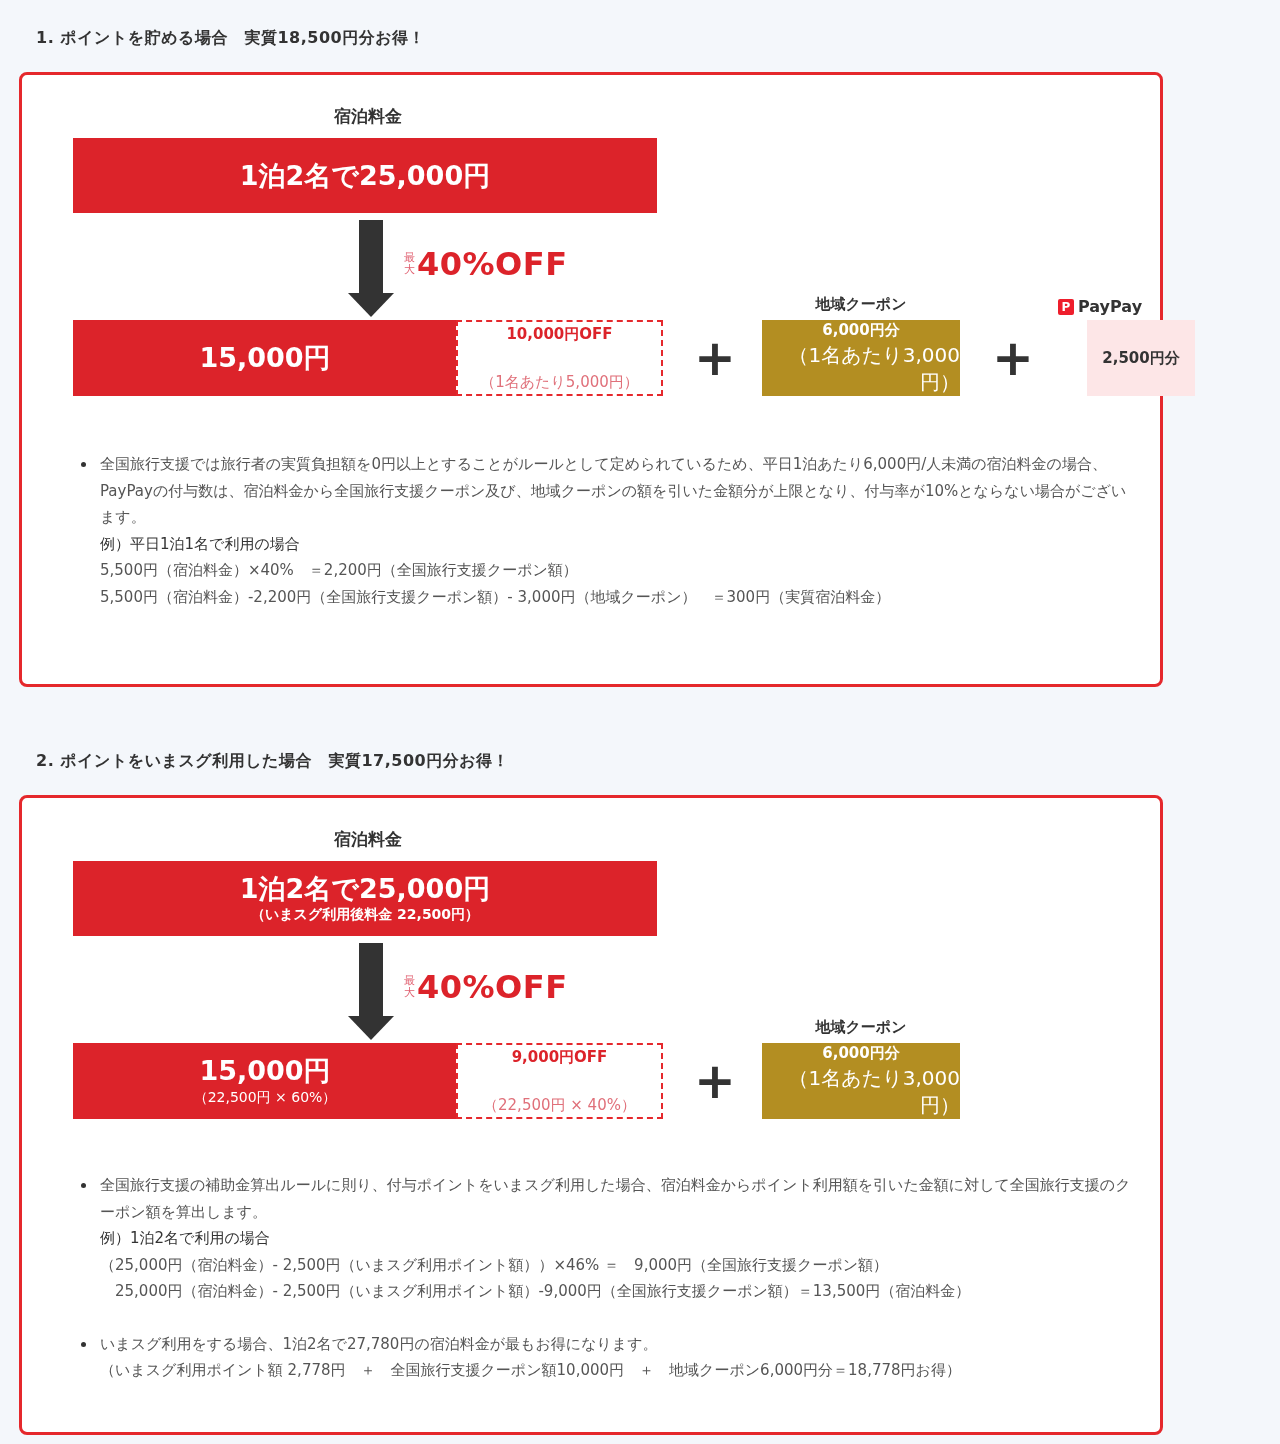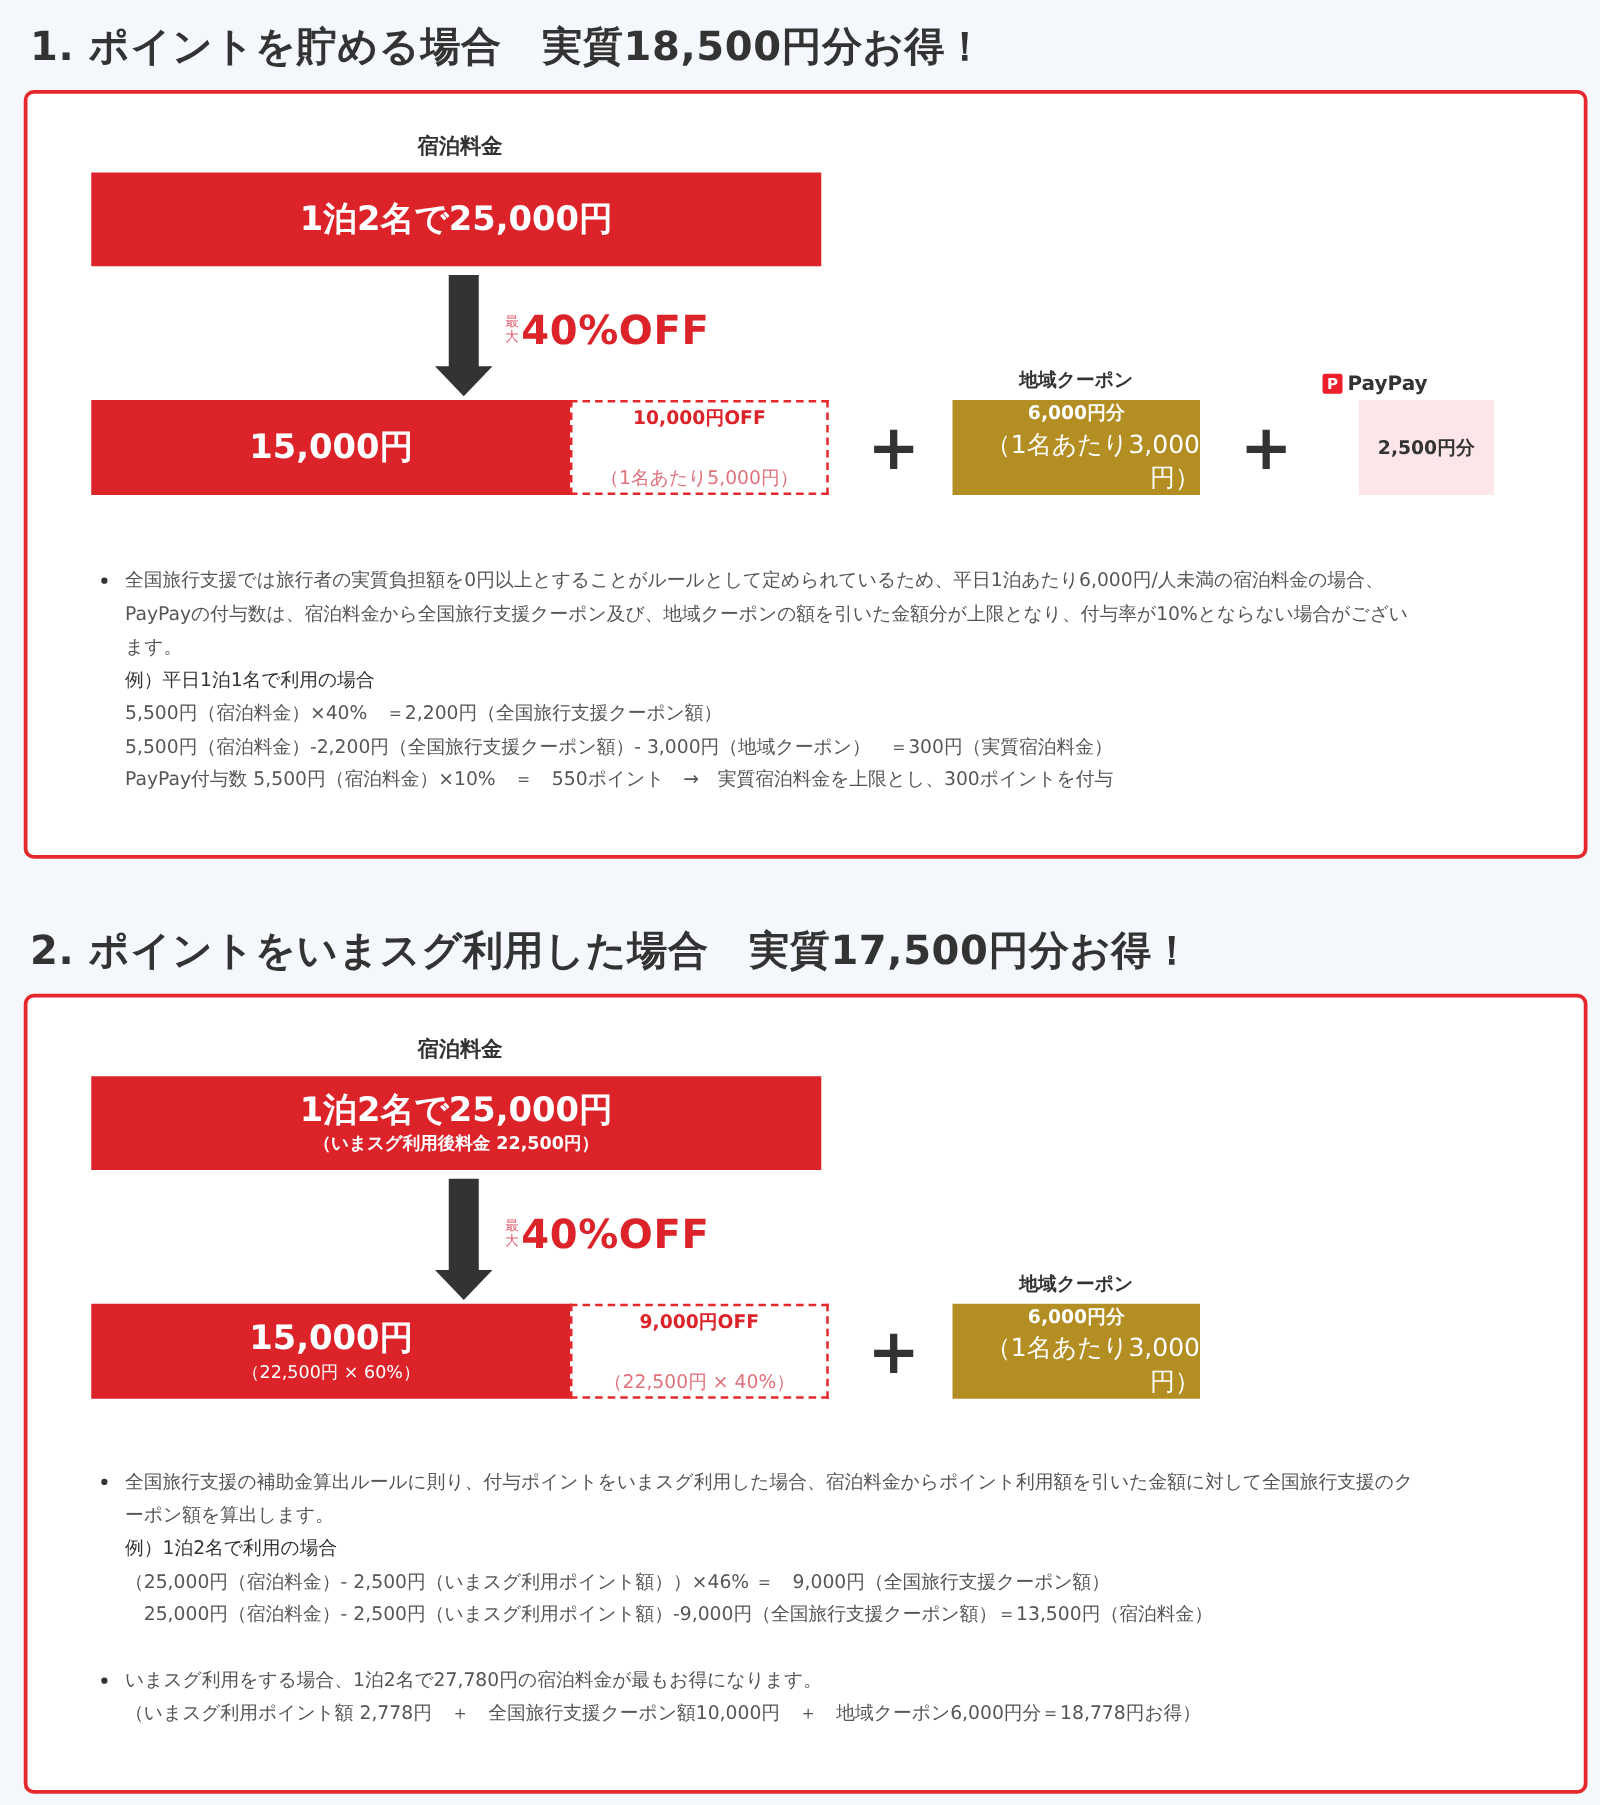--- a/index.html
+++ b/index.html
@@ -12,9 +12,9 @@
   }
   .section-title {
     position: absolute; left: 20px;
-    font-size: 32px; font-weight: bold; color: #333;
+    font-size: 16px; font-weight: bold; color: #333;
     letter-spacing: 0.5px;
-    margin: 4px;
+    margin: 16px;
   }
   .card {
     position: absolute; left: 19px; width: 1251px;

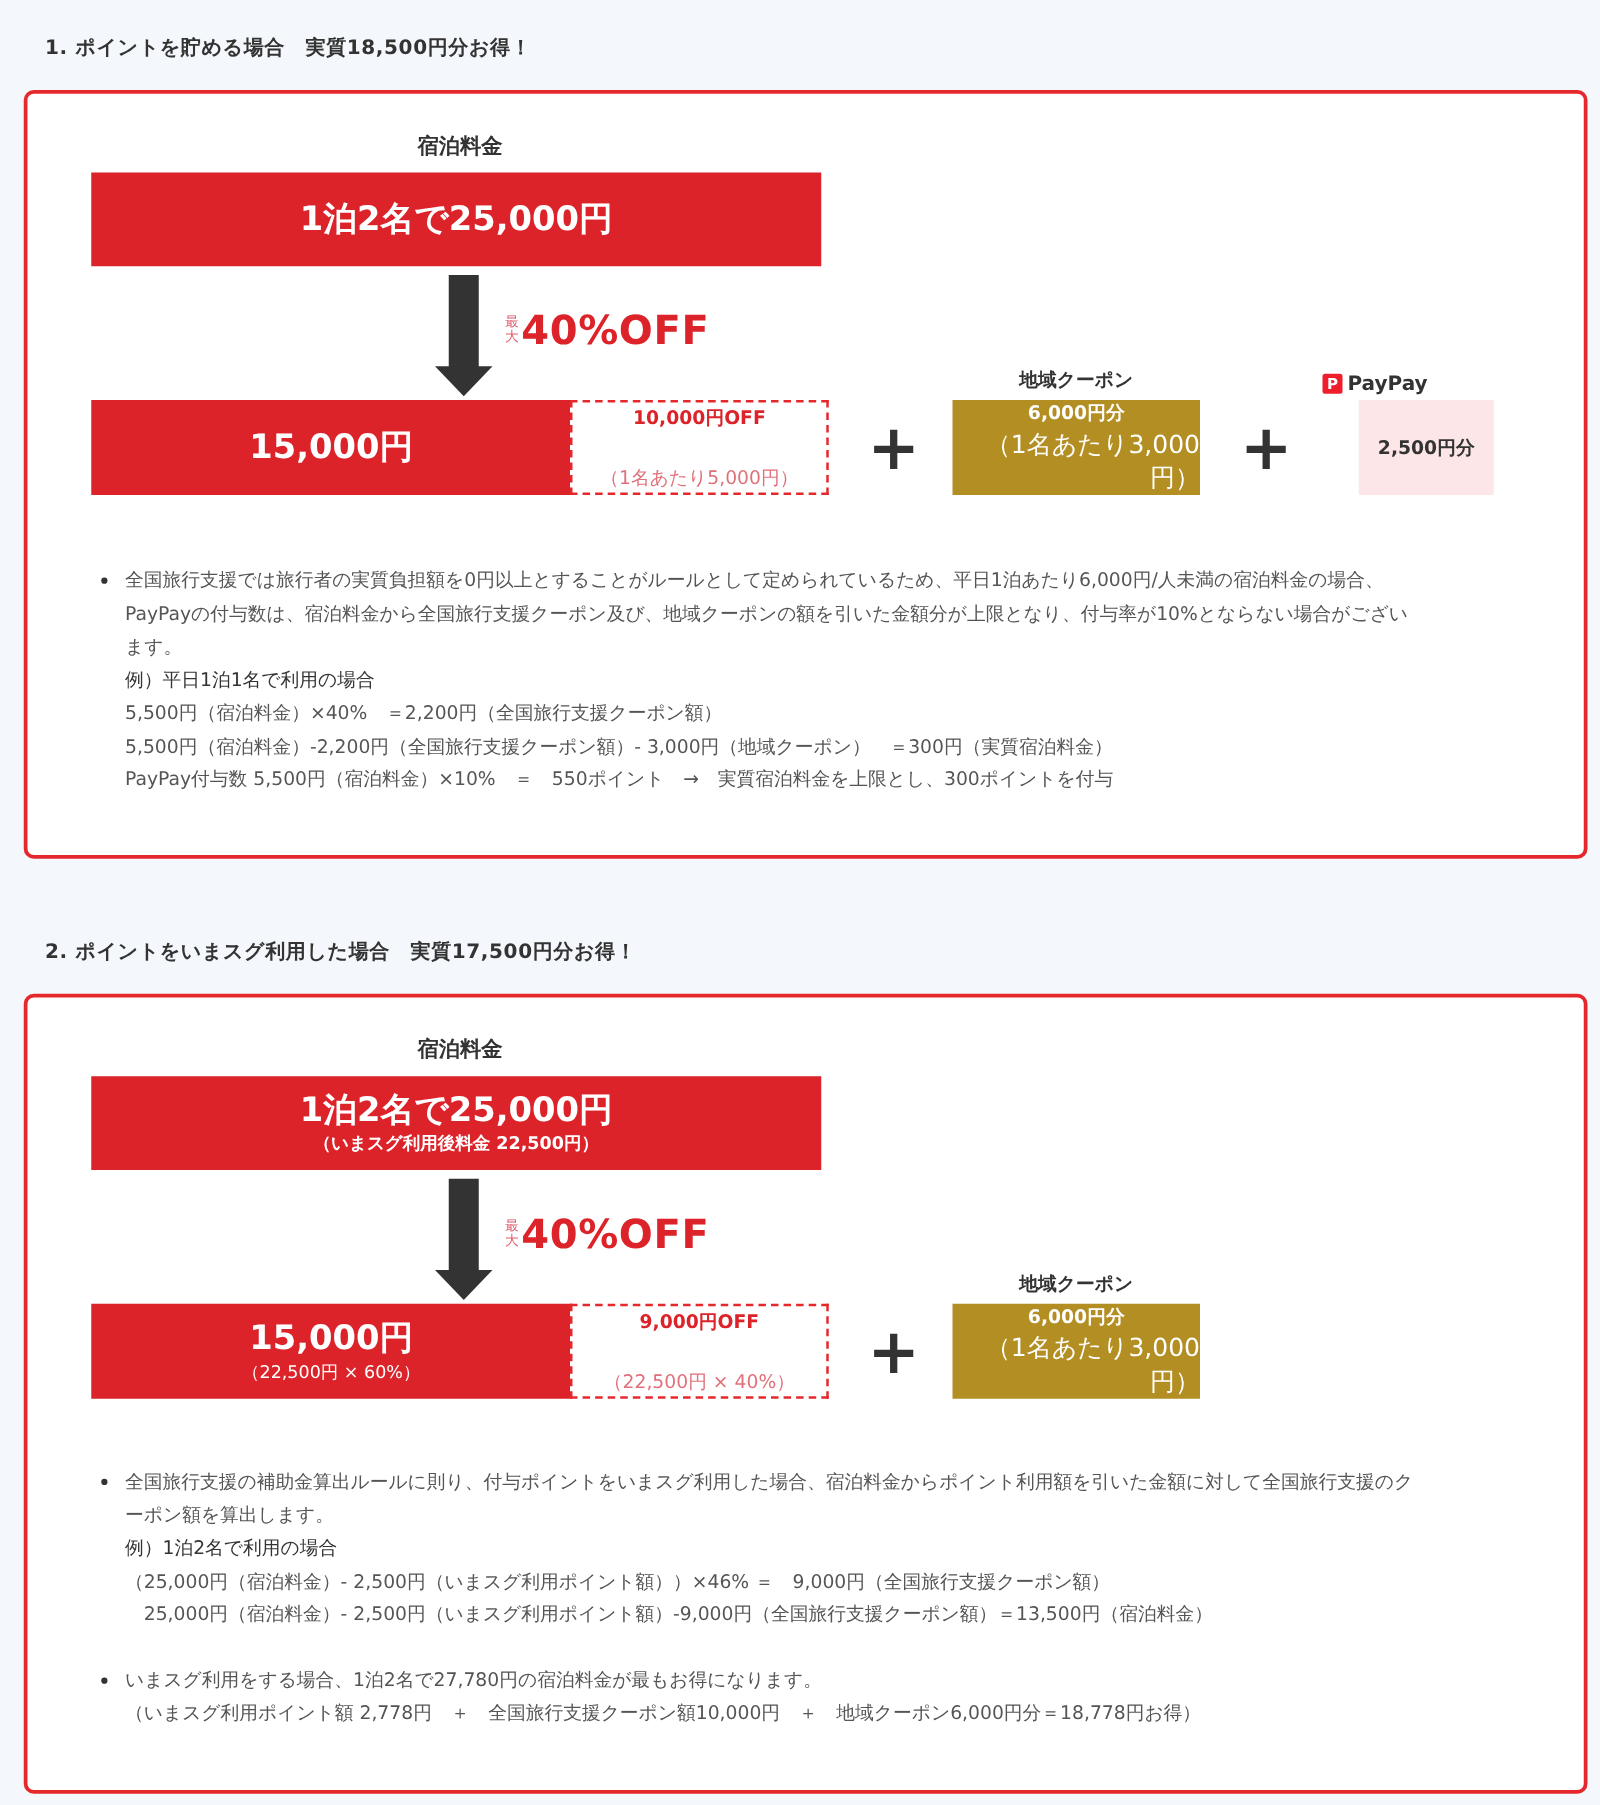--- a/index.html
+++ b/index.html
@@ -17,7 +17,7 @@
     margin: 16px;
   }
   .card {
-    position: absolute; left: 19px; width: 1251px;
+    position: absolute; left: 19px; width: 1144px;
     background: #fff;
     border: 3px solid #e5282c;
     border-radius: 8px;

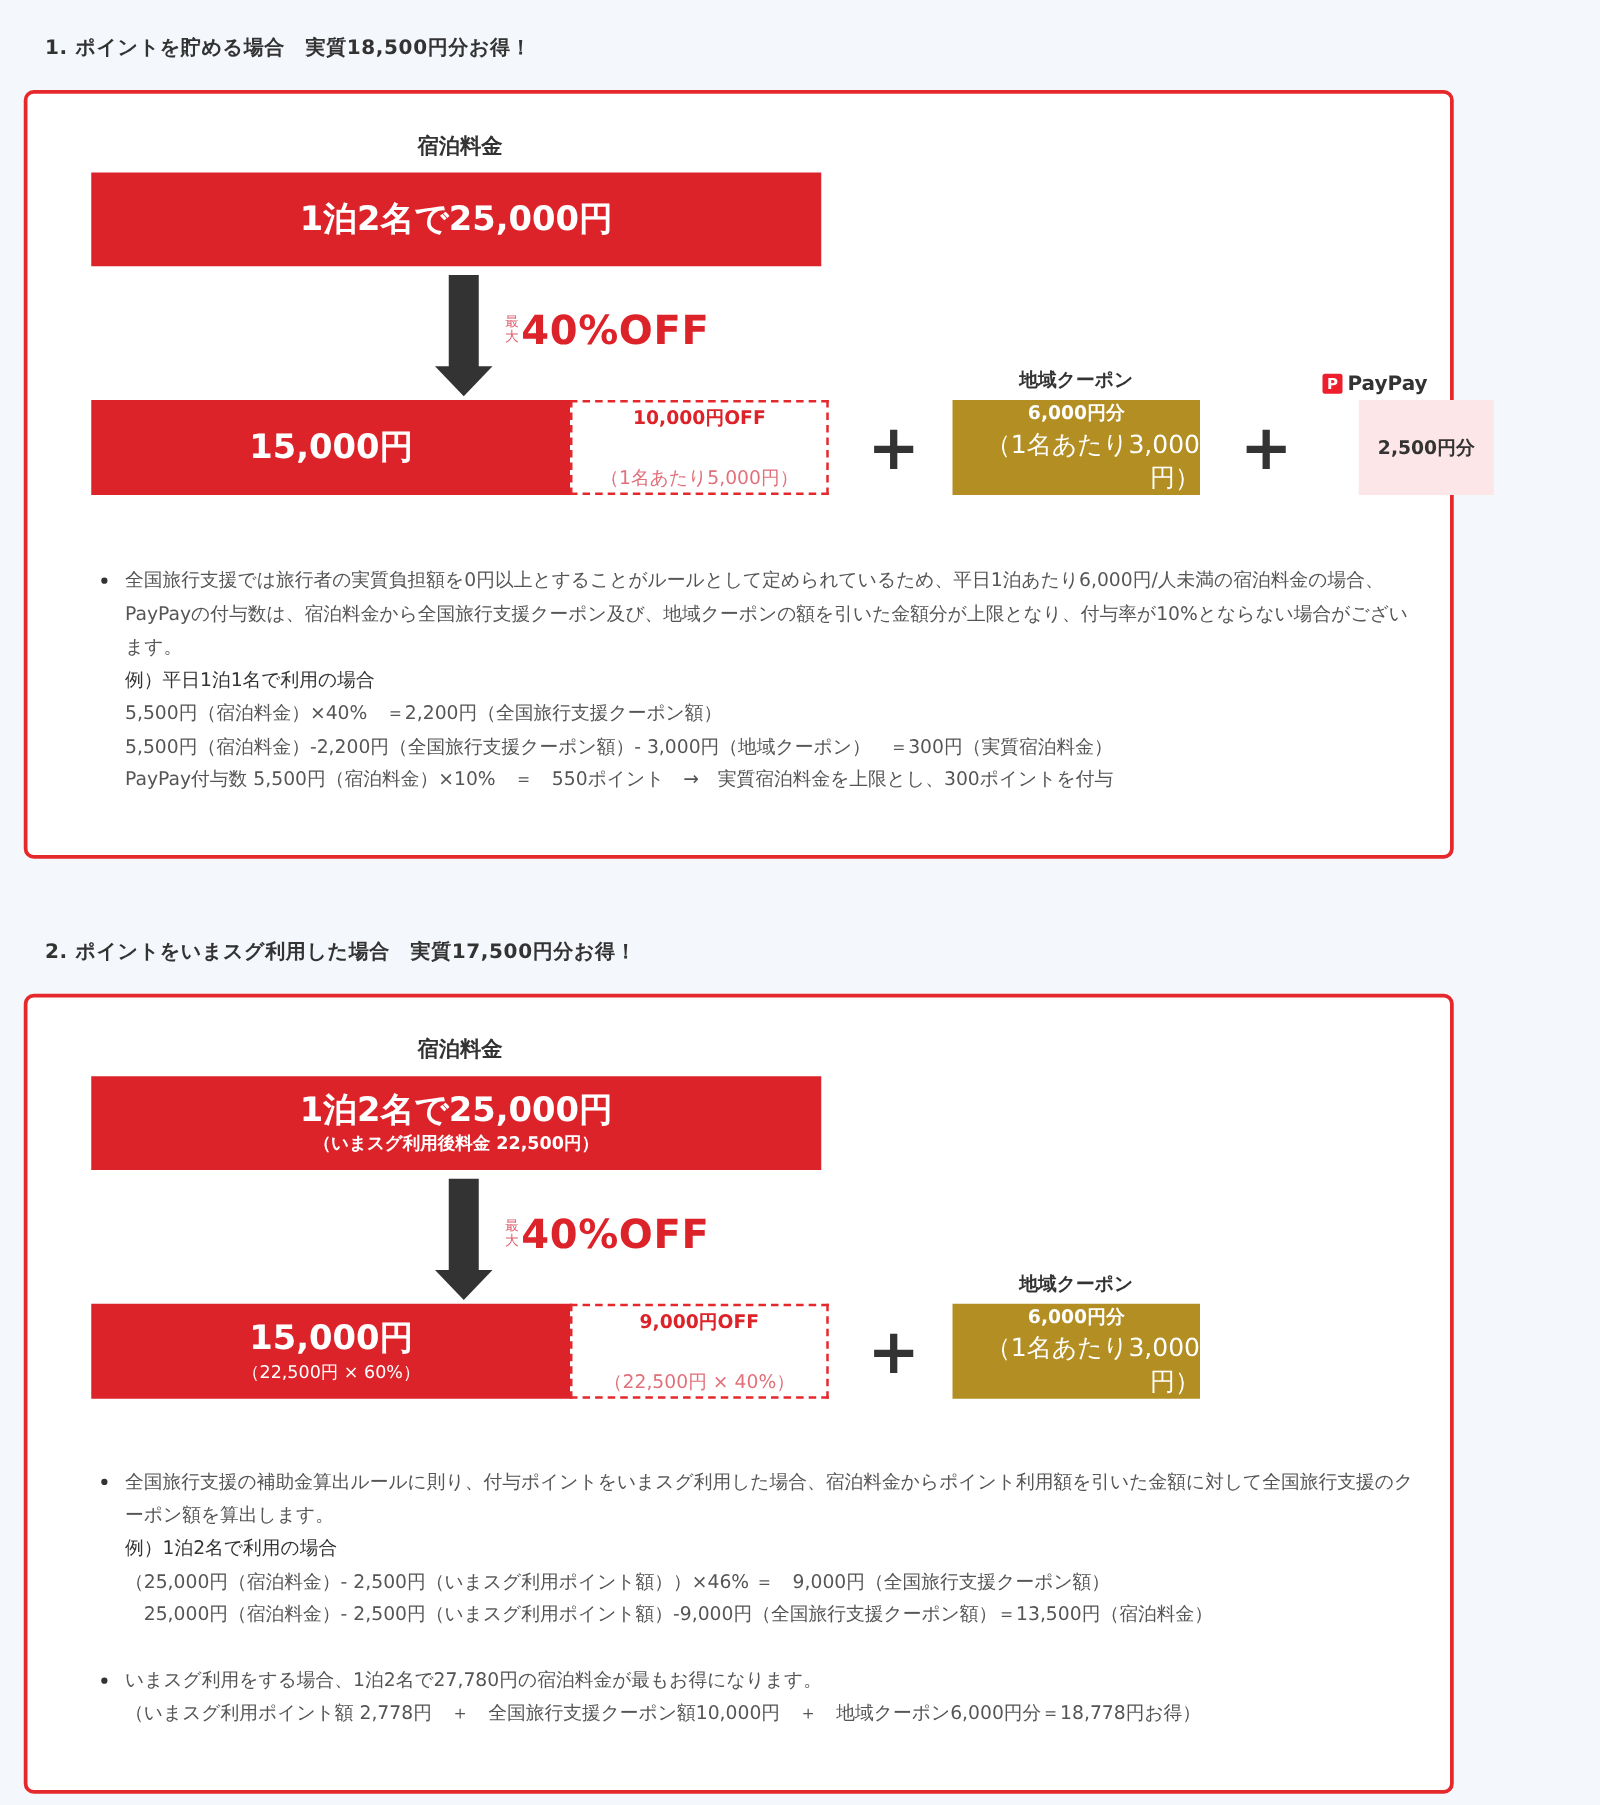--- a/index.html
+++ b/index.html
@@ -139,7 +139,6 @@
         <div class="ex-title">例）平日1泊1名で利用の場合</div>
         <div class="line">5,500円（宿泊料金）×40%　＝2,200円（全国旅行支援クーポン額）</div>
         <div class="line">5,500円（宿泊料金）-2,200円（全国旅行支援クーポン額）- 3,000円（地域クーポン）　＝300円（実質宿泊料金）</div>
-        <div class="line">PayPay付与数 5,500円（宿泊料金）×10%　＝　550ポイント　→　実質宿泊料金を上限とし、300ポイントを付与</div>
       </li>
     </ul>
   </div>

